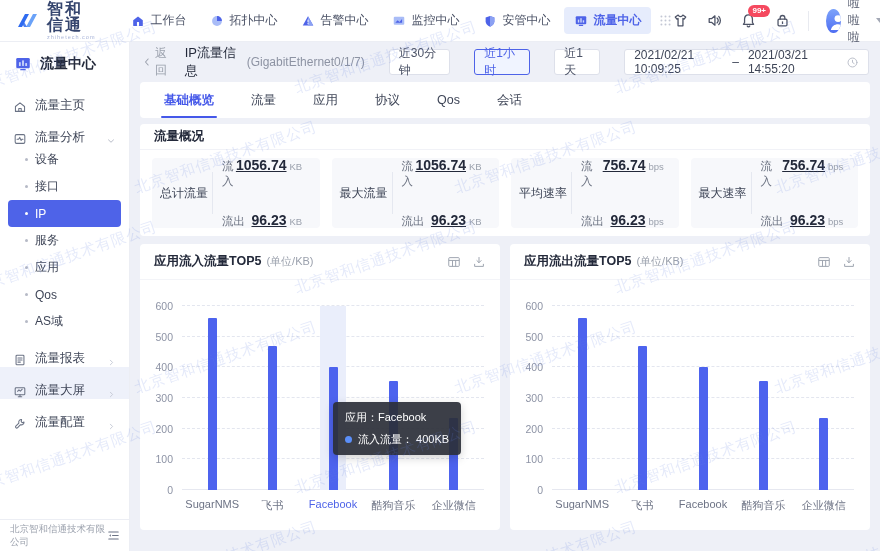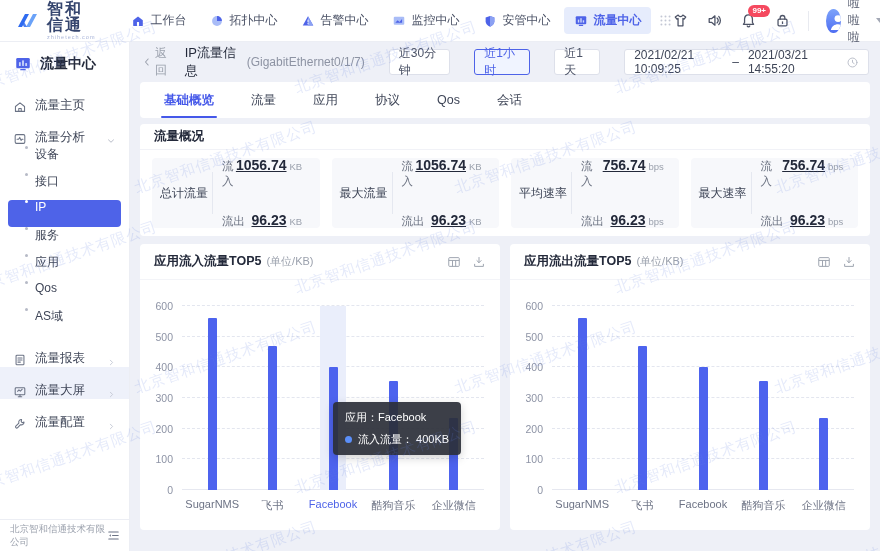--- a/index.html
+++ b/index.html
@@ -52,7 +52,7 @@
     color:#3e4557; cursor:pointer; }
   .menu-item .chev { margin-left:auto; }
   .menu-item.highlight { background:#eef1fa; }
-  .submenu-item { height:27px; margin:0 8px; border-radius:4px; display:flex; 
+  .submenu-item { height:27px; margin:0 8px; border-radius:4px; display:flex; align-items:center;
     padding-left:27px; position:relative; color:#3e4557; cursor:pointer; font-size:12px; }
   .submenu-item .dot { position:absolute; left:17px; width:3px; height:3px; border-radius:50%;
     background:#b6bac6; }

